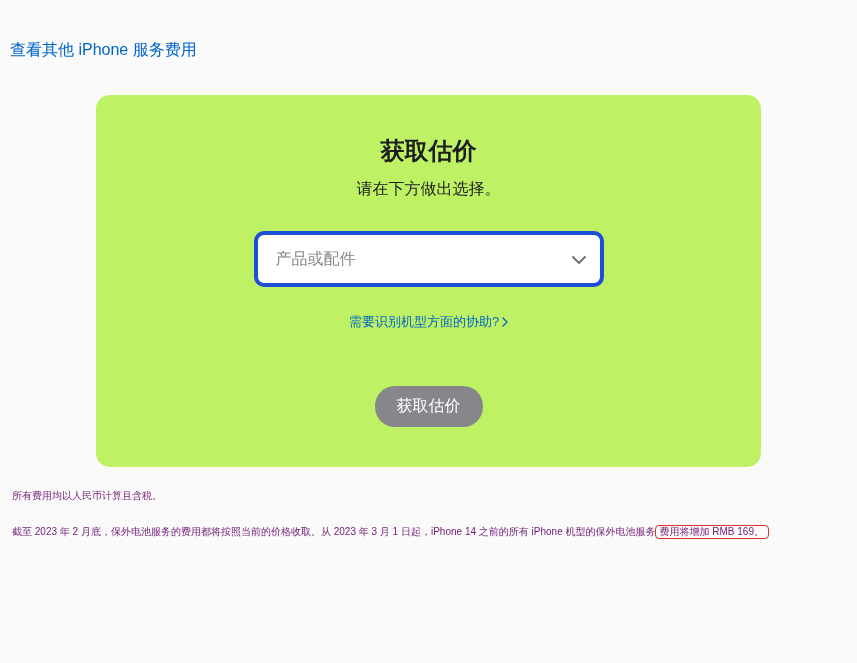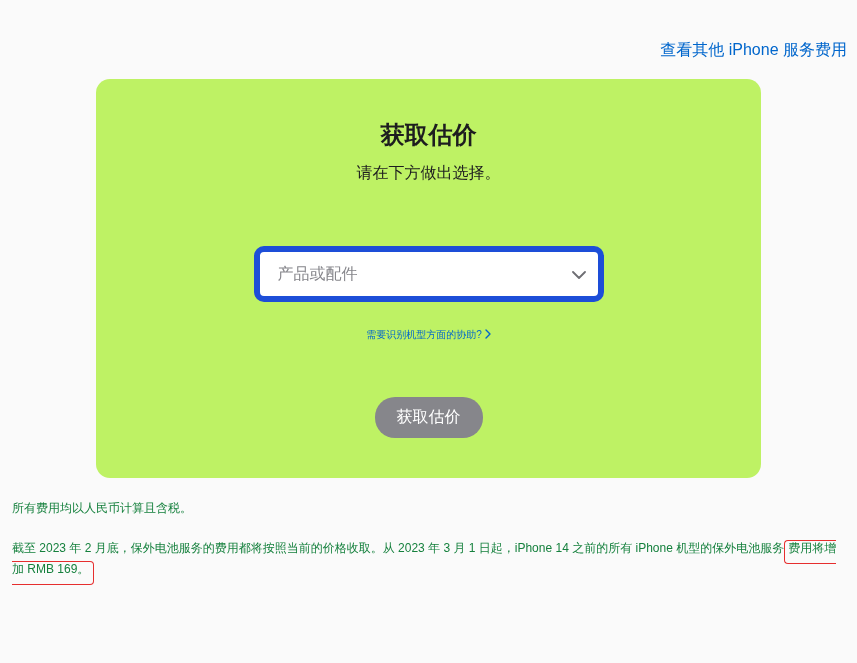--- a/index.html
+++ b/index.html
@@ -19,8 +19,8 @@
       padding: 40px 10px 20px;
     }
     .top-link {
-      text-align: right;
-      margin-bottom: 18px;
+      text-align: left;
+      margin-bottom: 34px;
     }
     .top-link a {
       color: #0066cc;

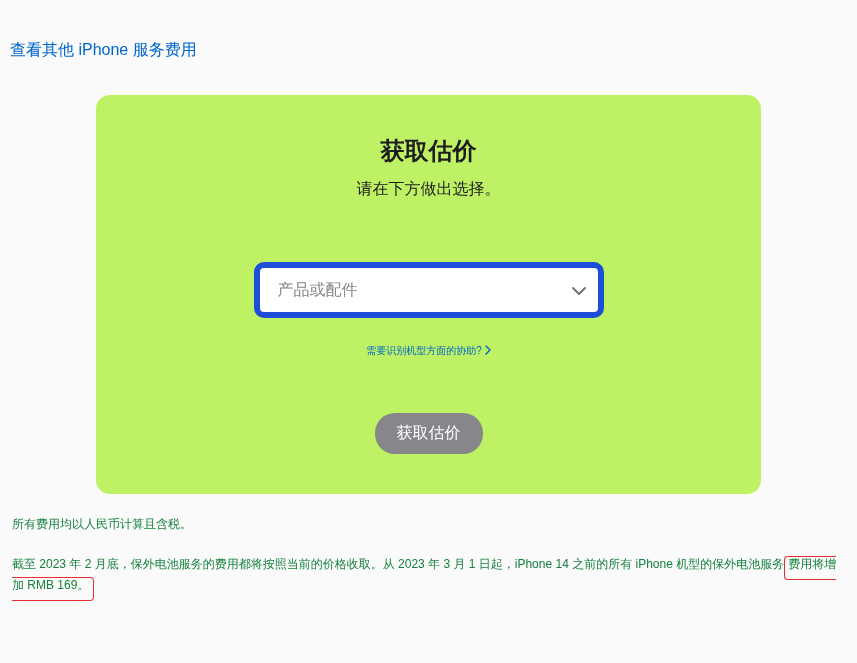--- a/index.html
+++ b/index.html
@@ -45,7 +45,7 @@
     .card-subtitle {
       font-size: 16px;
       color: #1d1d1f;
-      margin-bottom: 62px;
+      margin-bottom: 31px;
     }
     .select-wrapper {
       position: relative;

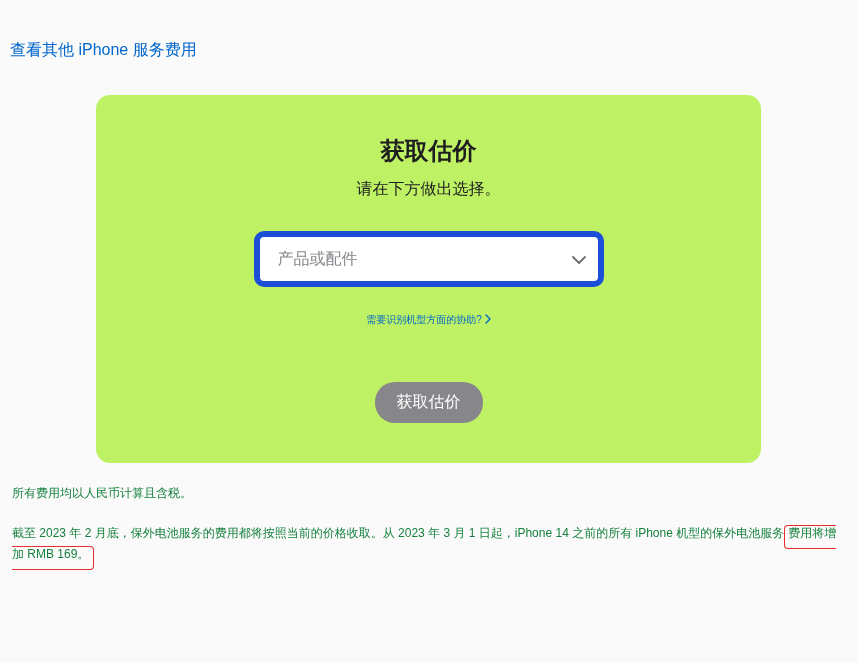--- a/index.html
+++ b/index.html
@@ -56,7 +56,7 @@
       width: 100%;
       height: 56px;
       padding: 0 40px 0 18px;
-      border: 6px solid #1d4ed8;
+      border: 4px solid #1d4ed8;
       border-radius: 10px;
       background: #fff;
       font-size: 16px;

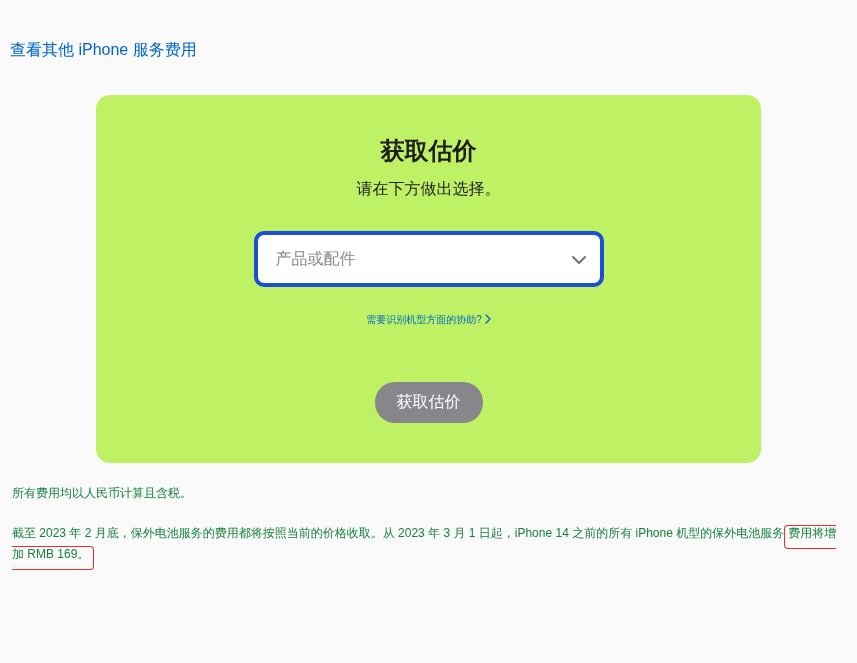--- a/index.html
+++ b/index.html
@@ -78,7 +78,7 @@
     .help-link {
       color: #0066cc;
       text-decoration: none;
-      font-size: 10px;
+      font-size: 13px;
       cursor: pointer;
       display: inline-flex;
       align-items: center;

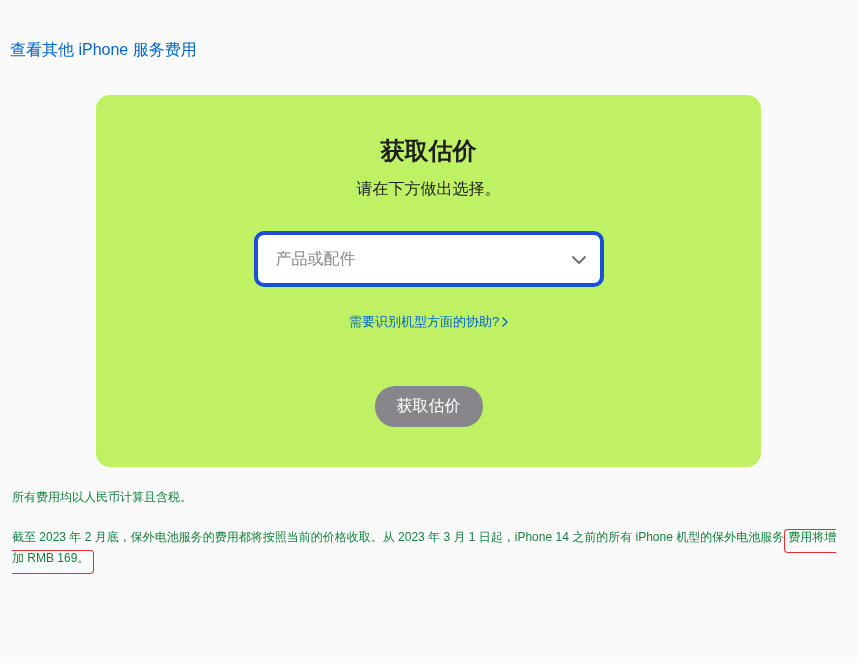--- a/index.html
+++ b/index.html
@@ -102,8 +102,8 @@
     }
     .footer-text {
       padding: 0 2px;
-      font-size: 12px;
-      color: #15803d;
+      font-size: 10px;
+      color: #701a75;
       line-height: 1.8;
     }
     .footer-p1 {

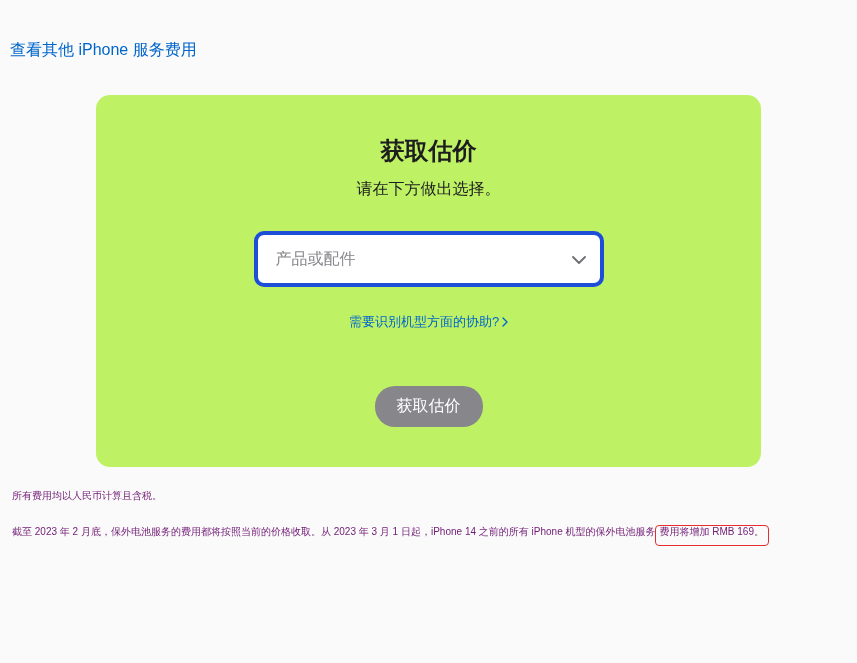--- a/index.html
+++ b/index.html
@@ -112,7 +112,7 @@
     .red-box {
       border: 1.5px solid #e62e2e;
       border-radius: 4px;
-      padding: 0px 4px 8px 3px;
+      padding: 0px 4px 1px 3px;
       display: inline;
     }
   </style>

